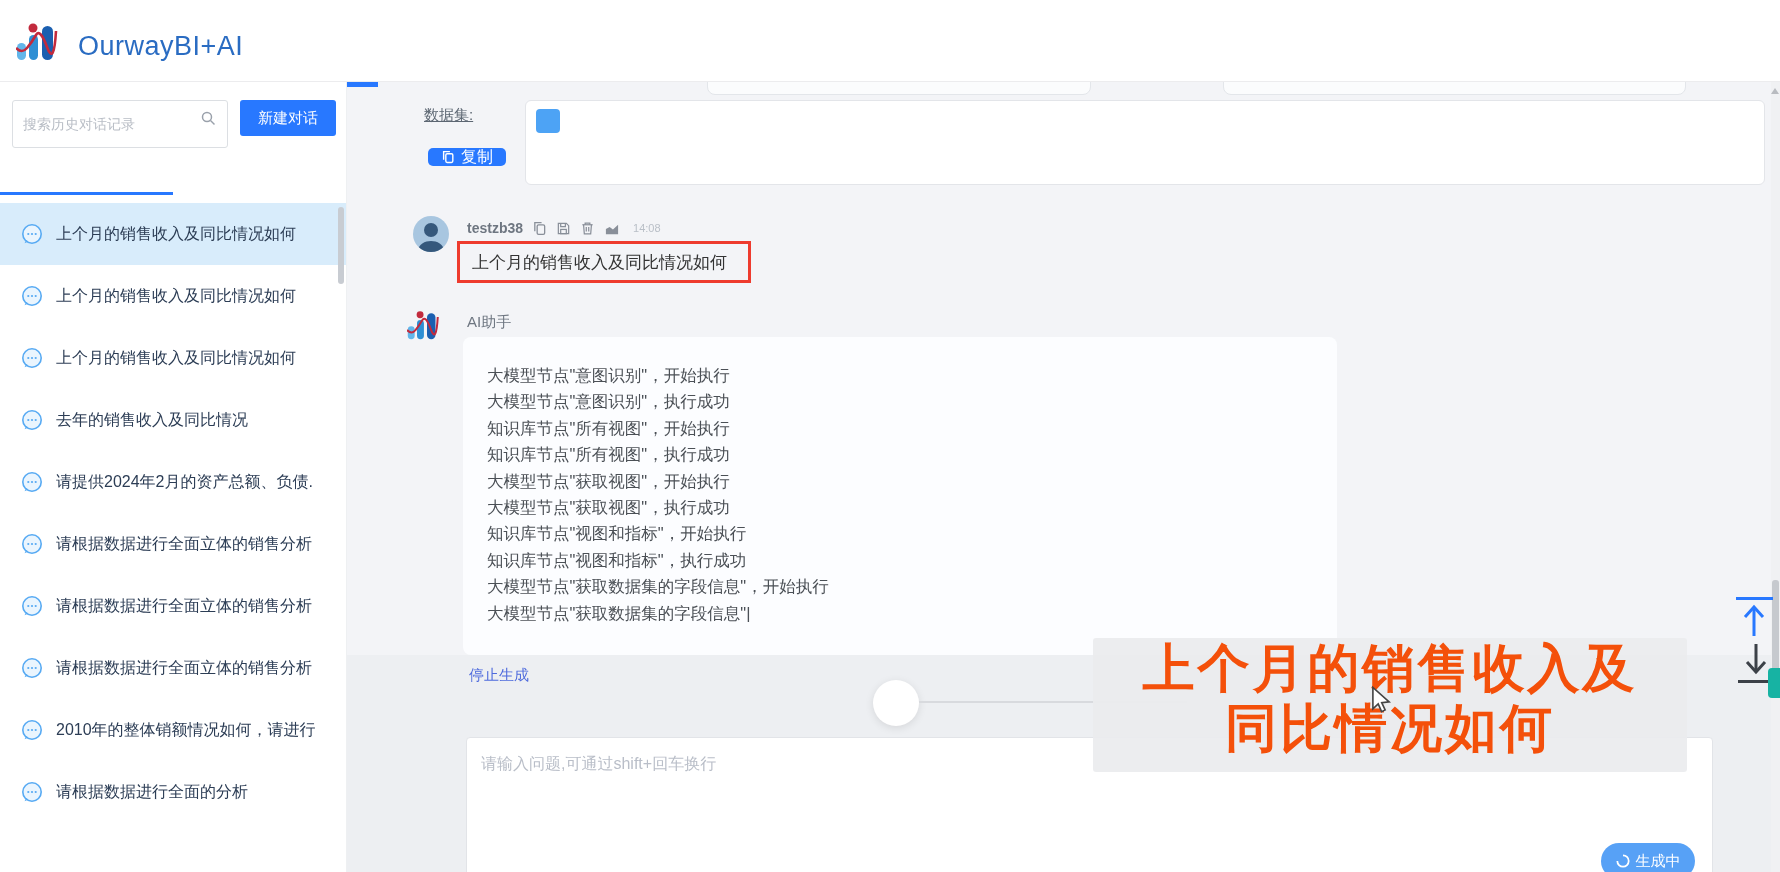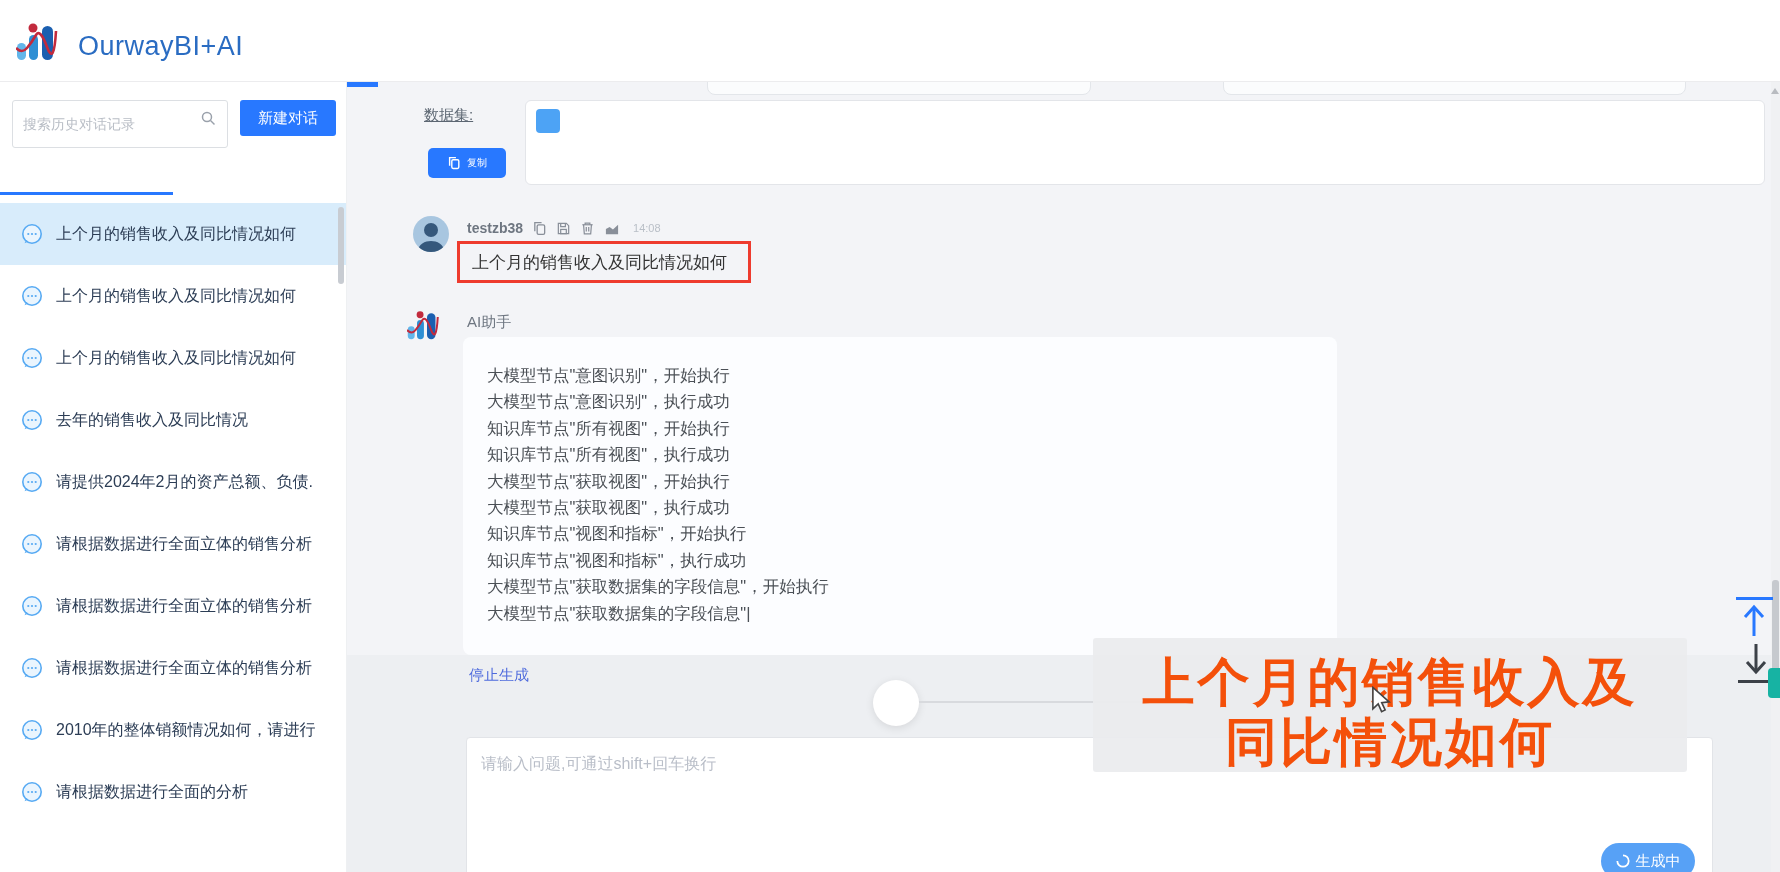--- a/index.html
+++ b/index.html
@@ -35,7 +35,7 @@
   .dataset-box { position:absolute; left:178px; top:18px; width:1240px; height:85px; background:#fff; border:1px solid #e3e5e9; border-radius:6px; }
   .dataset-tag { position:absolute; left:10px; top:8px; width:24px; height:24px; background:#4da3f5; border-radius:4px; cursor:pointer; }
   .dataset-label { position:absolute; left:77px; top:24px; font-size:15px; color:#5c6672;text-decoration:underline; }
-  .copy-btn { position:absolute; left:81px; top:66px; width:78px; height:30px; background:#2878ff; border:none; border-radius:5px; color:#fff; font-size:10px; display:flex; align-items:center; justify-content:center; gap:6px; cursor:pointer; font-family:inherit; }
+  .copy-btn { position:absolute; left:81px; top:66px; width:78px; height:18px; background:#2878ff; border:none; border-radius:5px; color:#fff; font-size:16px; display:flex; align-items:center; justify-content:center; gap:6px; cursor:pointer; font-family:inherit; }
 
   .avatar { border-radius:50%; overflow:hidden; }
   .user-avatar { position:absolute; left:66px; top:134px; width:36px; height:36px; }

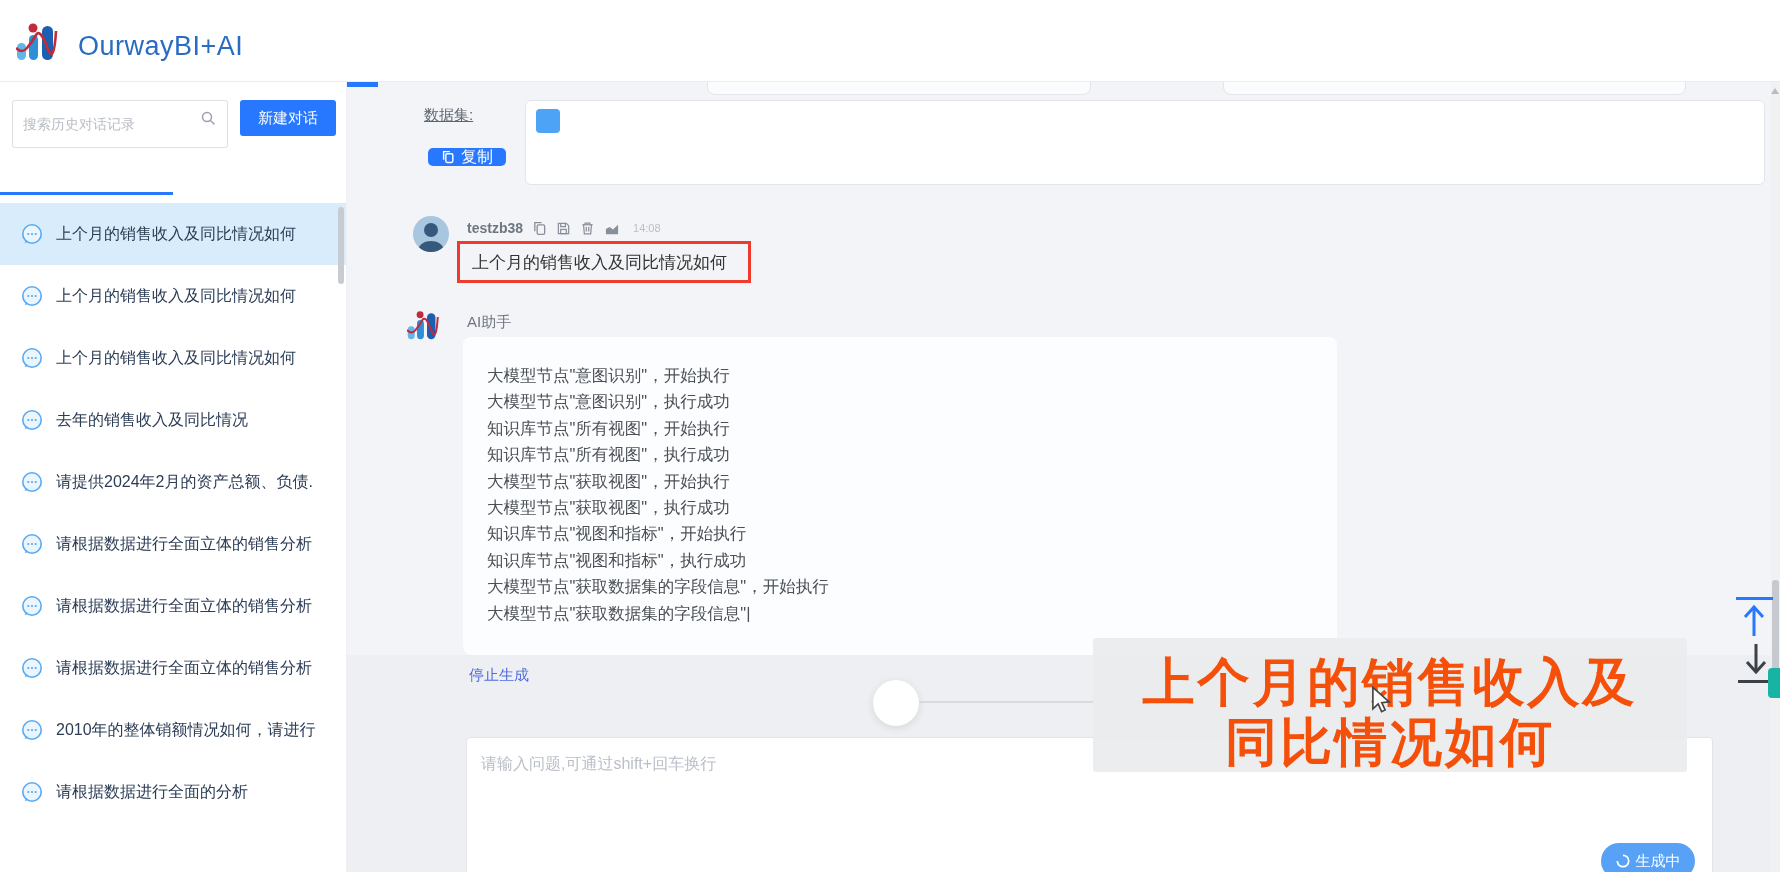--- a/index.html
+++ b/index.html
@@ -64,7 +64,7 @@
   .composer textarea::placeholder { color:#b9bec8; }
   .gen-btn { position:absolute; left:1254px; top:761px; width:94px; height:36px; background:#57a1f6; border:none; border-radius:18px; color:#fff; font-size:15px; display:flex; align-items:center; justify-content:center; gap:6px; cursor:pointer; z-index:6; font-family:inherit; }
 
-  .overlay-note { position:absolute; left:746px; top:556px; width:594px; height:134px; background:rgba(235,236,238,0.93); border-radius:3px; display:flex; flex-direction:column; align-items:center; justify-content:flex-end; z-index:5; }
+  .overlay-note { position:absolute; left:746px; top:556px; width:594px; height:134px; background:rgba(235,236,238,0.93); border-radius:3px; display:flex; flex-direction:column; align-items:center; justify-content:flex-start; z-index:5; }
   .overlay-line { font-size:52px; line-height:60px; font-weight:800; color:#f4500a; letter-spacing:3px; white-space:nowrap; }
   .cursor-arrow { position:absolute; left:1022px; top:604px; z-index:7; }
 

